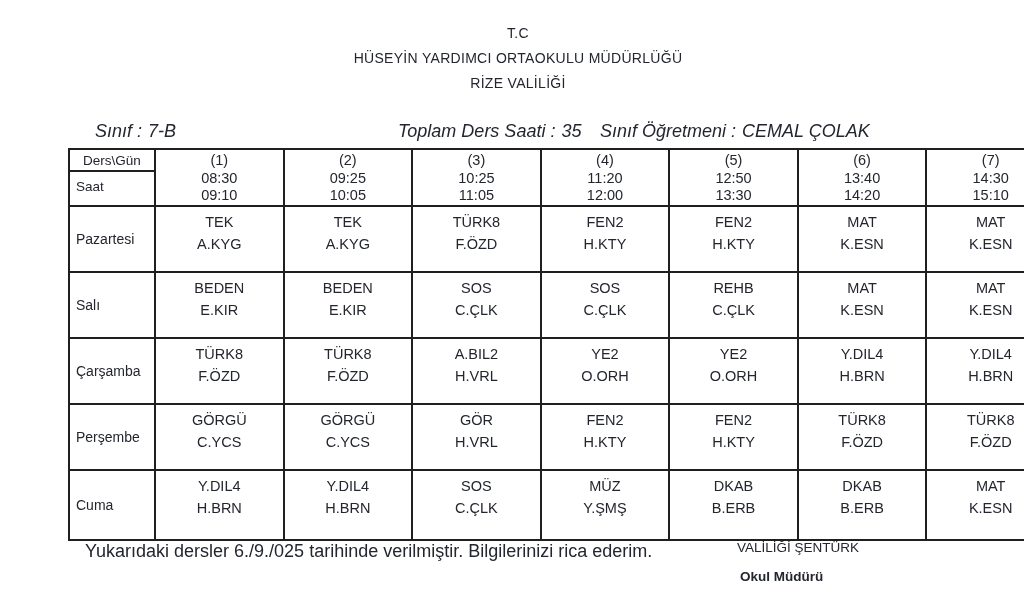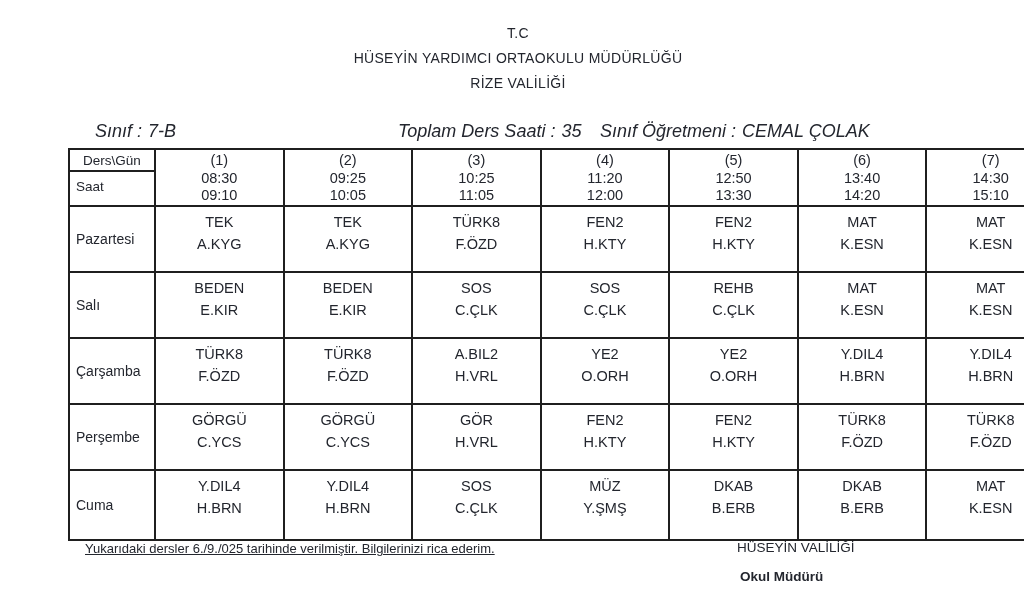--- a/index.html
+++ b/index.html
@@ -73,7 +73,7 @@
     padding-top: 4px;
     border-radius: 31px;
   }
-  .footer-note { position: absolute; top: 541px; left: 85px; font-size: 13px; white-space: nowrap; text-decoration: underline; }
+  .footer-note { position: absolute; top: 541px; left: 85px; font-size: 18px; white-space: nowrap; }
   .sig-name  { position: absolute; top: 540px; left: 737px; font-size: 13.5px; white-space: nowrap; }
   .sig-title { position: absolute; top: 569px; left: 740px; font-size: 13.5px; white-space: nowrap; font-weight: bold; }
 </style>

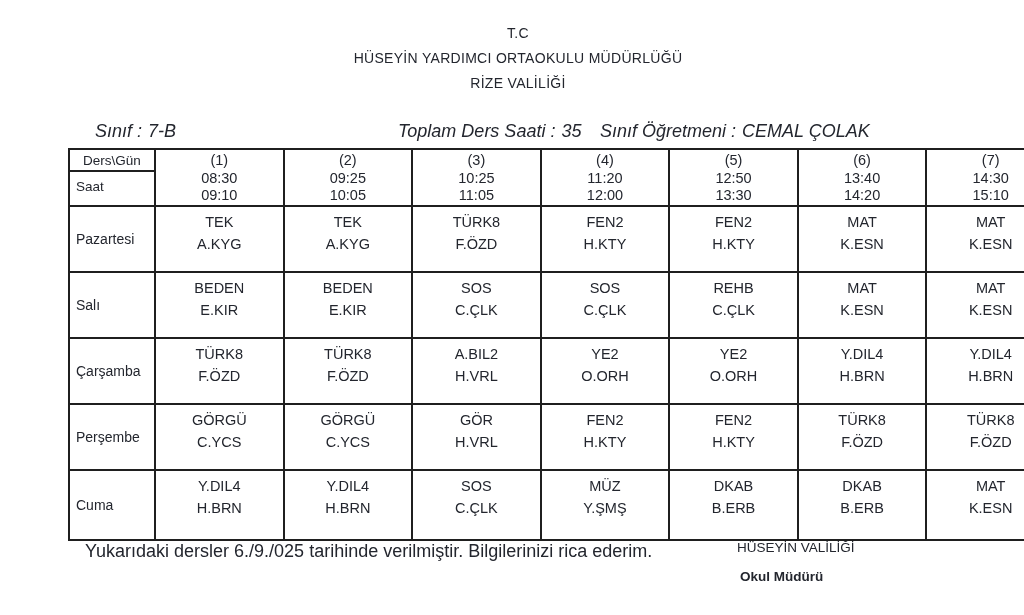--- a/index.html
+++ b/index.html
@@ -315,7 +315,7 @@
   </table>
 
 <div class="footer-note">Yukarıdaki dersler 6./9./025 tarihinde verilmiştir. Bilgilerinizi rica ederim.</div>
-<div class="sig-name">HÜSEYİN VALİLİĞİ</div>
+<div class="sig-name">VALİLİĞİ ŞENTÜRK</div>
 <div class="sig-title">Okul Müdürü</div>
 
 </body></html>

